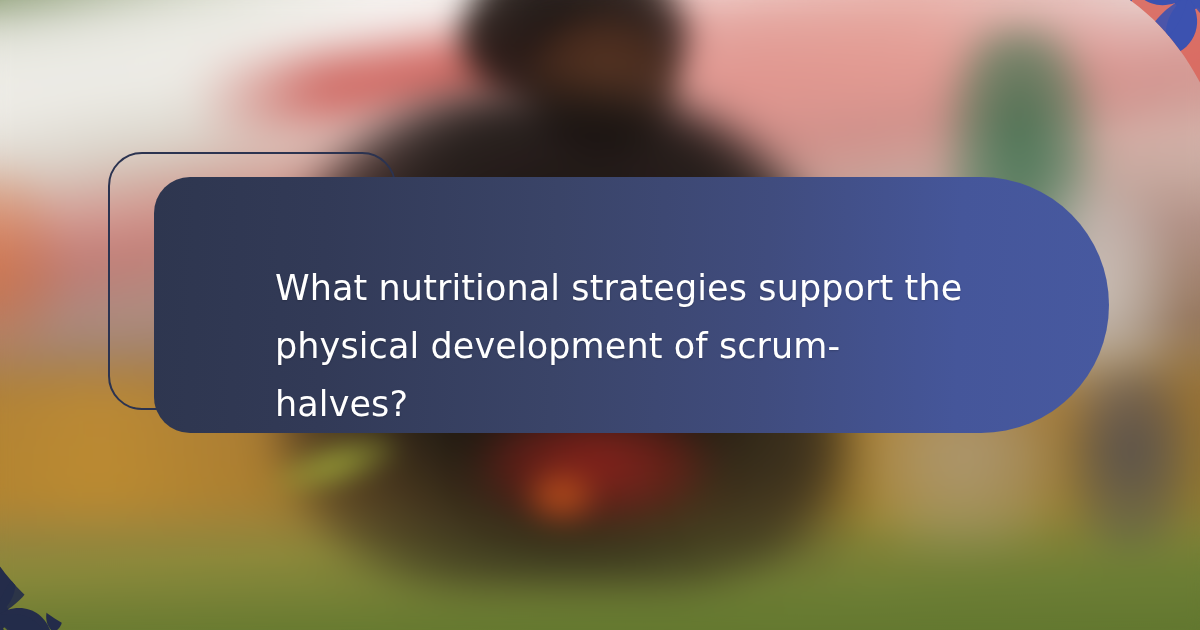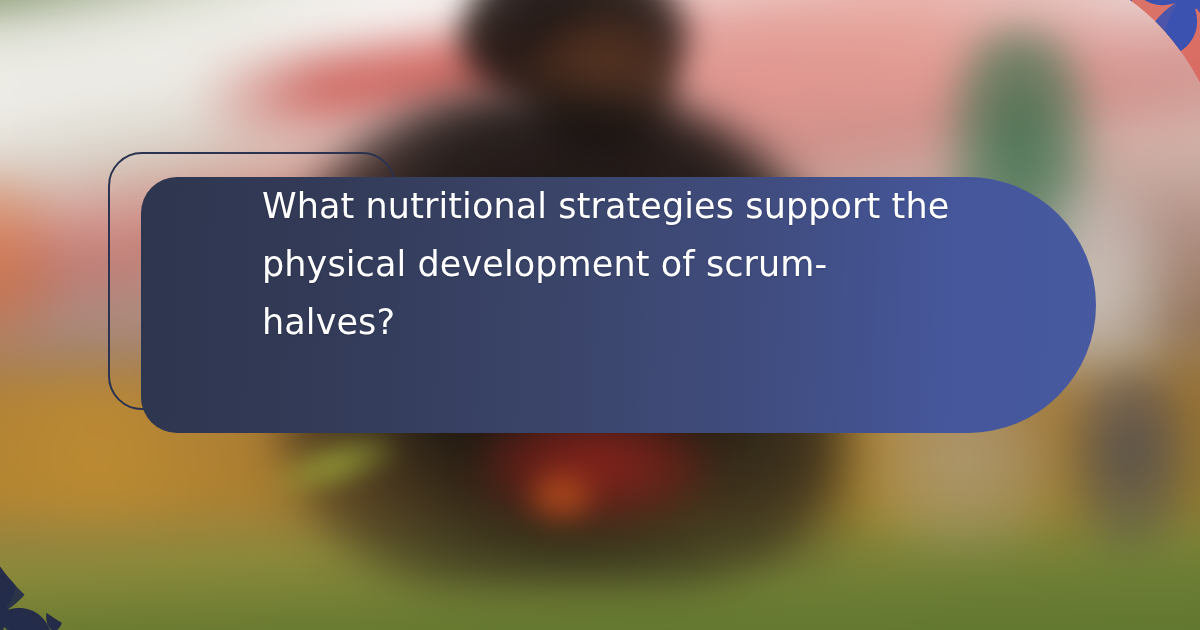--- a/index.html
+++ b/index.html
@@ -324,7 +324,7 @@
   
   .quote-card {
     position: absolute;
-    left: 141px;
+    left: 154px;
     top: 177px;
     width: 955px;
     height: 256px;
@@ -337,7 +337,7 @@
         #45569a 84%,
         #4759a0 100%);
     display: flex;
-    align-items: flex-start;
+    align-items: flex-end;
     box-sizing: border-box;
     padding: 0 90px 0 121px;
   }

